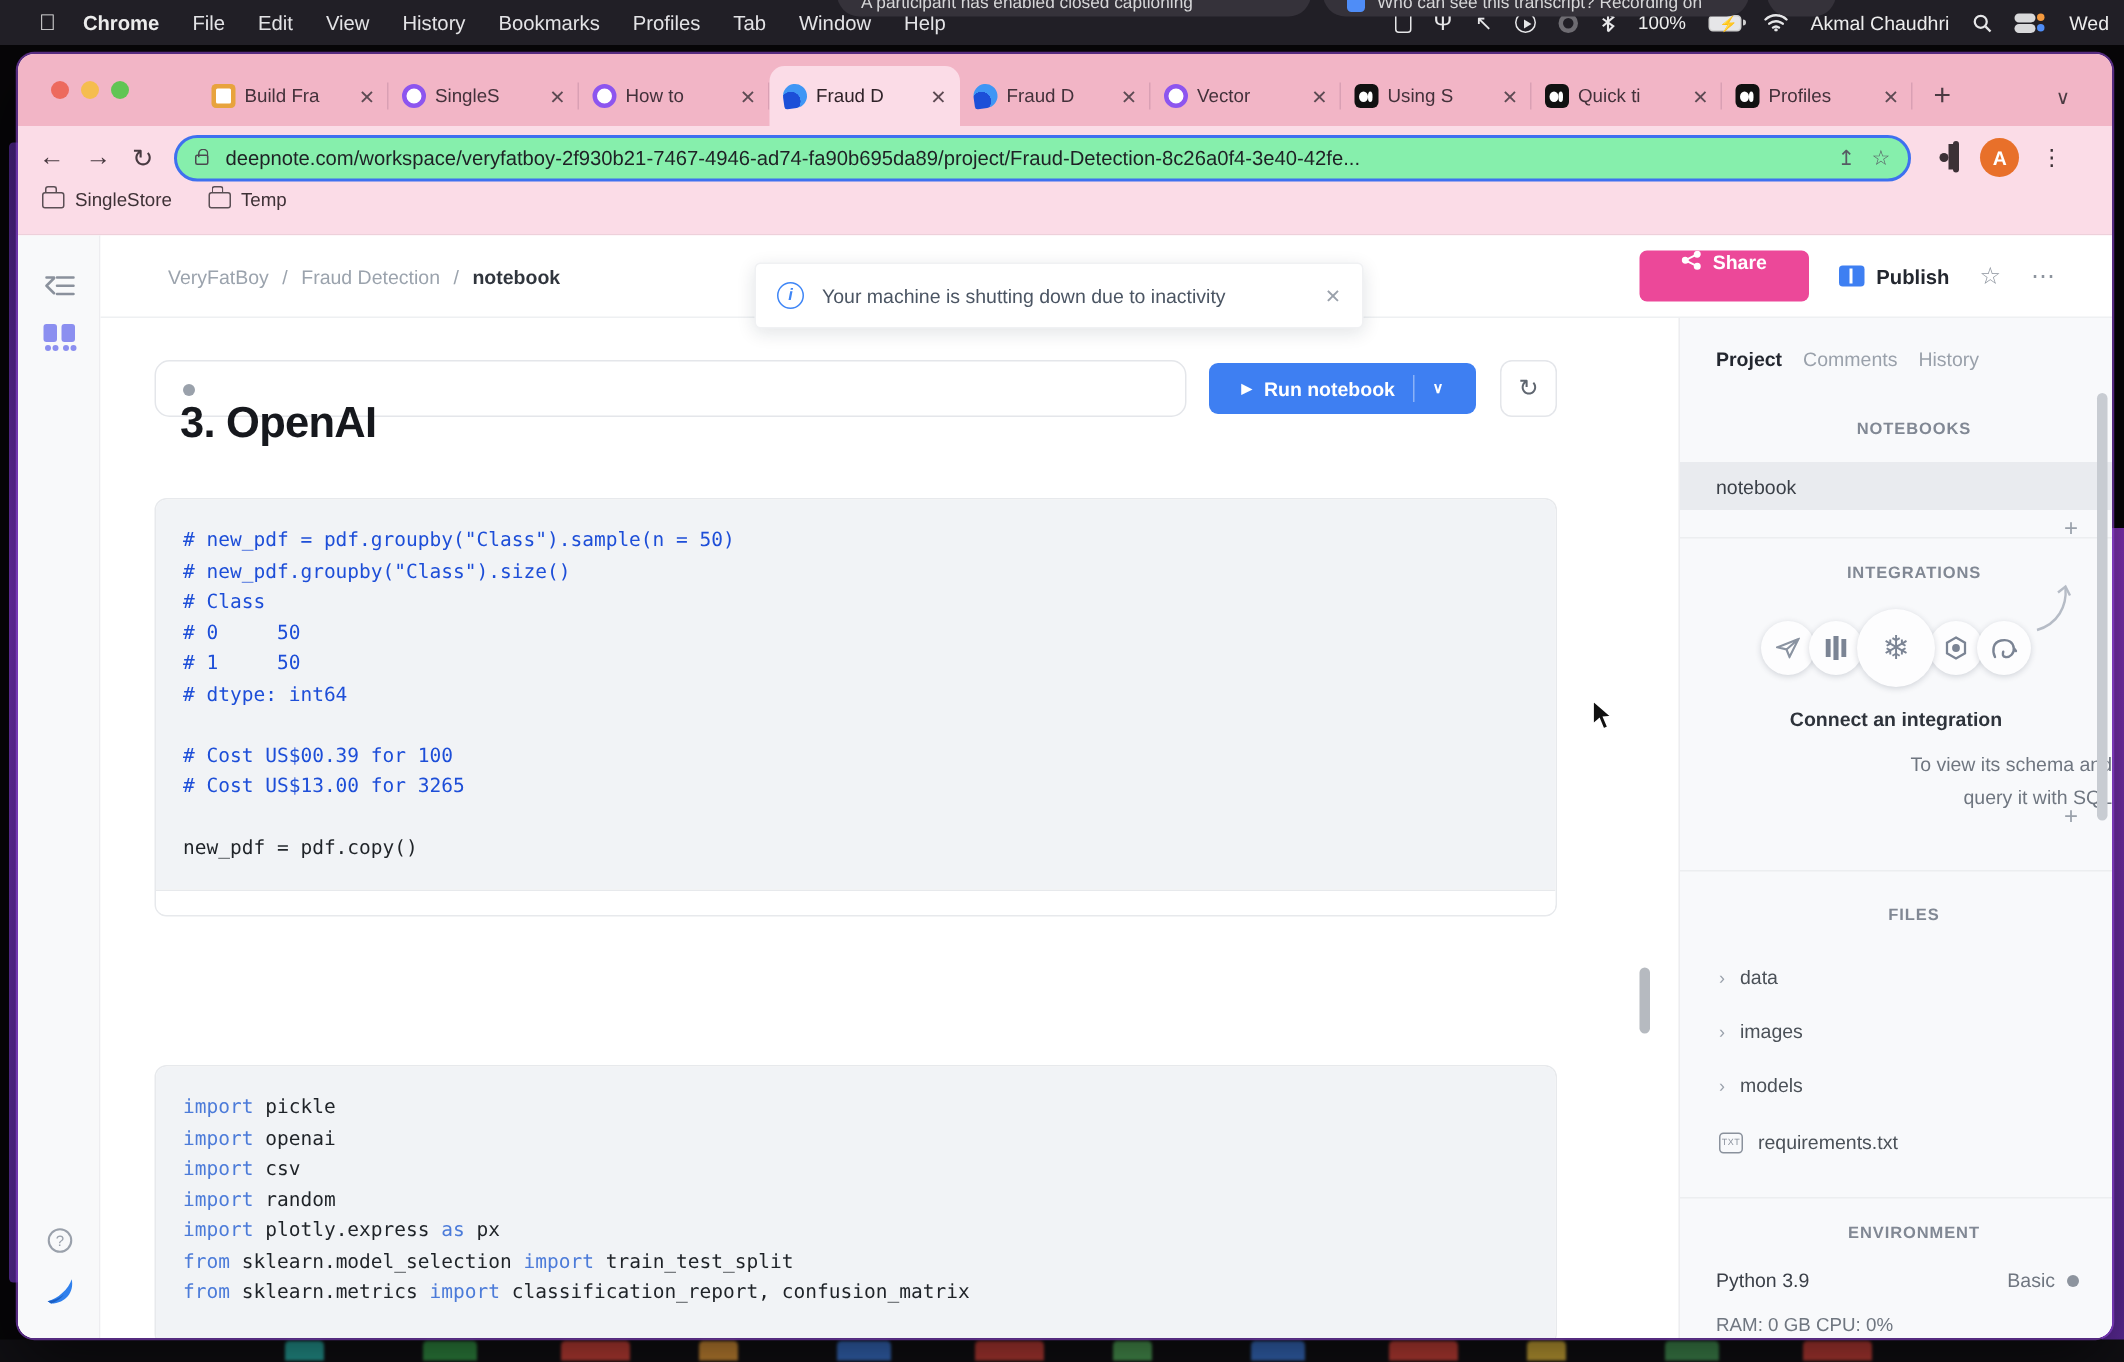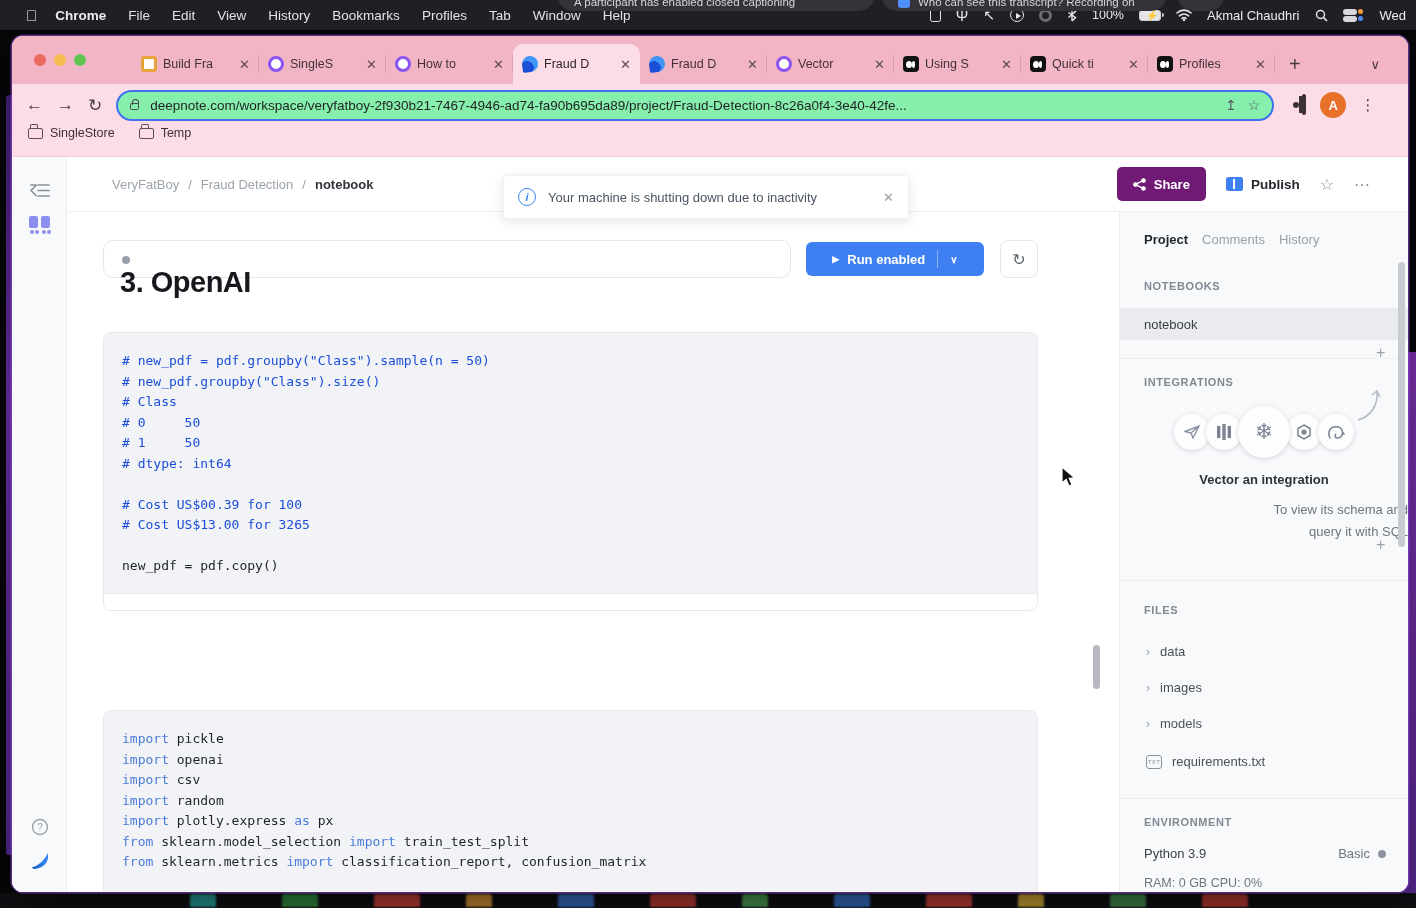--- a/index.html
+++ b/index.html
@@ -91,7 +91,7 @@
   .crumb { font-size:13px; color:#9ba3ad; display:flex; align-items:center; gap:9px; }
   .crumb .cur { color:#30353d; font-weight:600; }
   .actions { margin-left:auto; display:flex; align-items:center; gap:20px; }
-  .sharebtn { background:#701a75; color:#fff; border:none; height:34px; padding:0 16px; border-radius:5px; font-size:13px; font-weight:600; display:flex; align-items:center; gap:8px; font-family:inherit; }
+  .sharebtn { background:#ec4899; color:#fff; border:none; height:34px; padding:0 28px; border-radius:5px; font-size:13px; font-weight:600; display:flex; gap:8px; font-family:inherit; }
   .pubbtn { display:flex; align-items:center; gap:8px; font-size:13.5px; font-weight:700; color:#23272f; background:none; border:none; font-family:inherit; }
   .bookic { width:17px; height:14px; background:#3e7ff2; border-radius:2.5px; position:relative; }
   .bookic::after { content:""; position:absolute; left:7.5px; top:2px; bottom:2px; width:1.5px; background:#fff; }

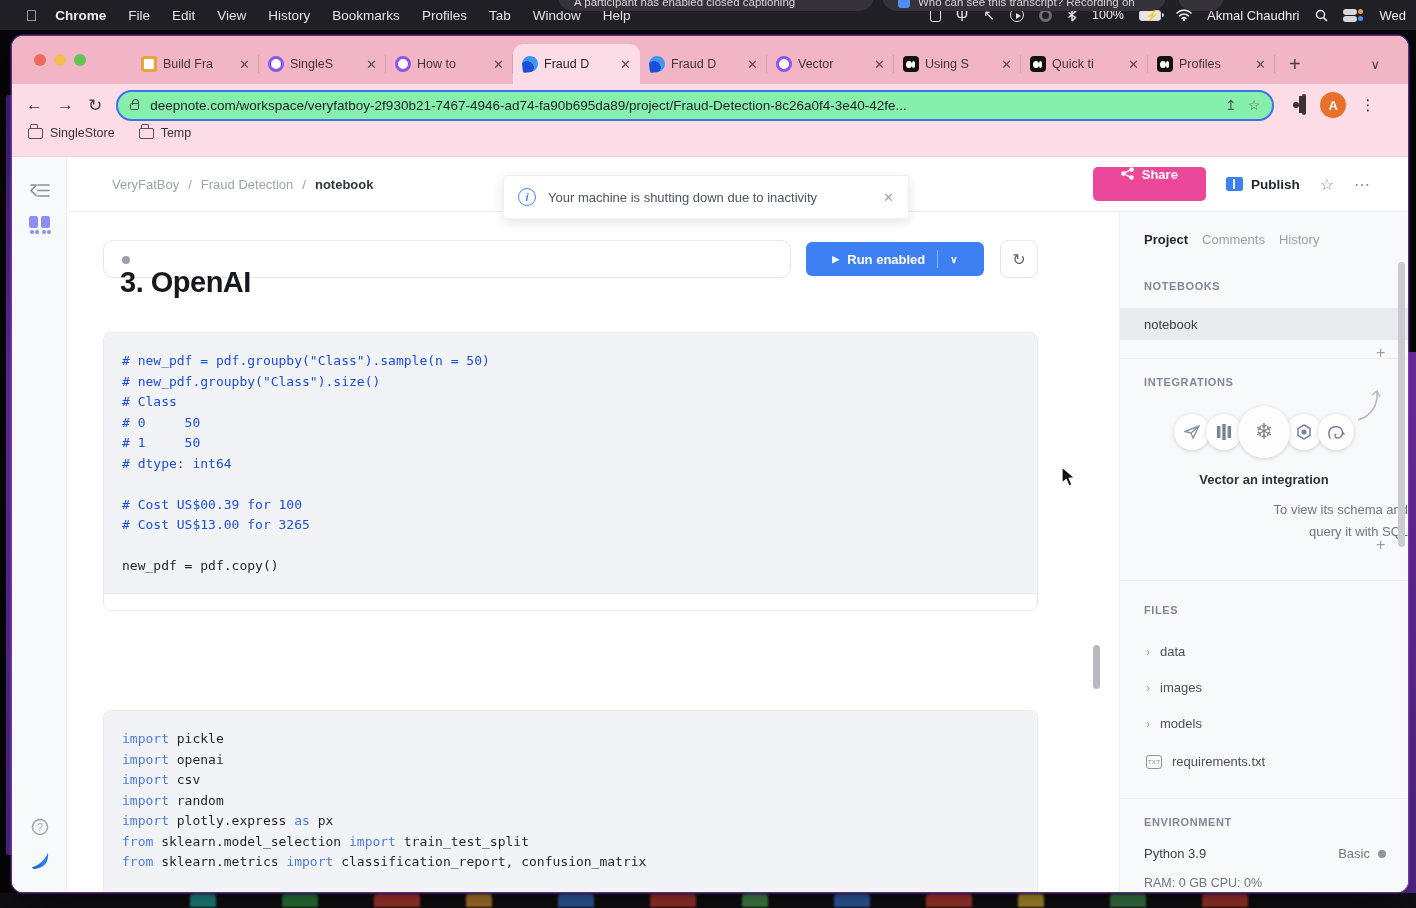--- a/index.html
+++ b/index.html
@@ -393,7 +393,7 @@
         </div>
       <button class="runbtn">
         <span class="tri">▶</span>
-        <span>Run enabled</span>
+        <span>Run notebook</span>
         <span class="div"></span>
         <span class="chev">∨</span>
       </button>

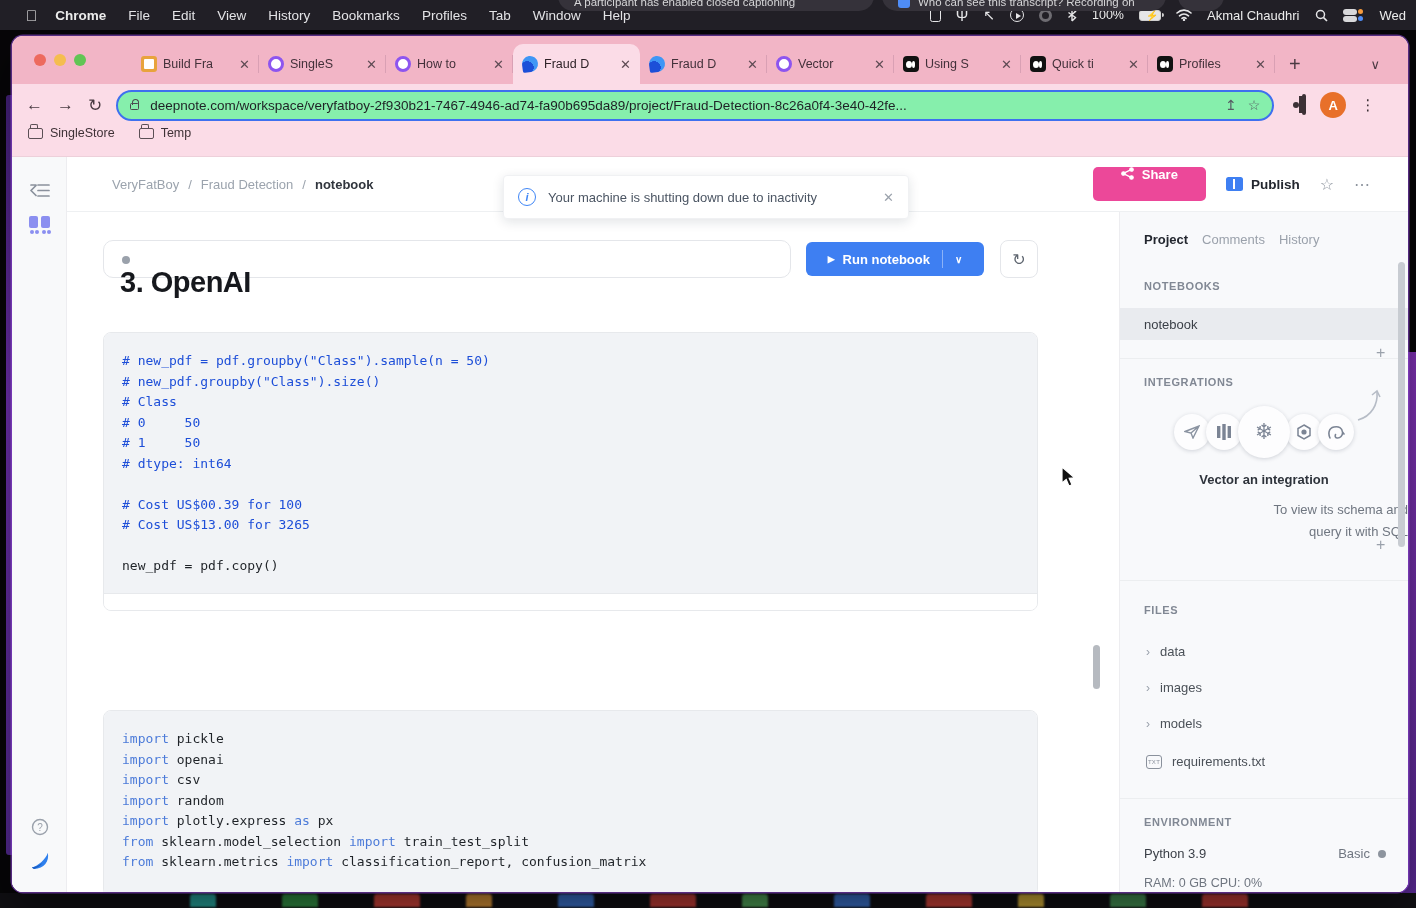--- a/index.html
+++ b/index.html
@@ -122,7 +122,7 @@
   .sb { position:absolute; left:0; right:0; }
   .sbtabs { top:20px; left:24px; right:20px; display:flex; gap:14px; font-size:13px; color:#9aa1ab; }
   .sbtabs .on { color:#23272f; font-weight:700; }
-  .schead { font-size:11px; font-weight:700; letter-spacing:.6px; color:#818894; padding-left:24px; }
+  .schead { font-size:11px; font-weight:700; letter-spacing:.6px; color:#818894; padding-left:24px;text-align:center; }
   .plus { position:absolute; right:22px; top:-3px; color:#9aa1ab; font-size:16px; font-weight:400; }
   .nbitem { top:96px; height:32px; background:#e9ebef; display:flex; align-items:center; padding-left:24px; color:#3a3f47; }
   .sdiv { height:1px; background:#eceef0; }

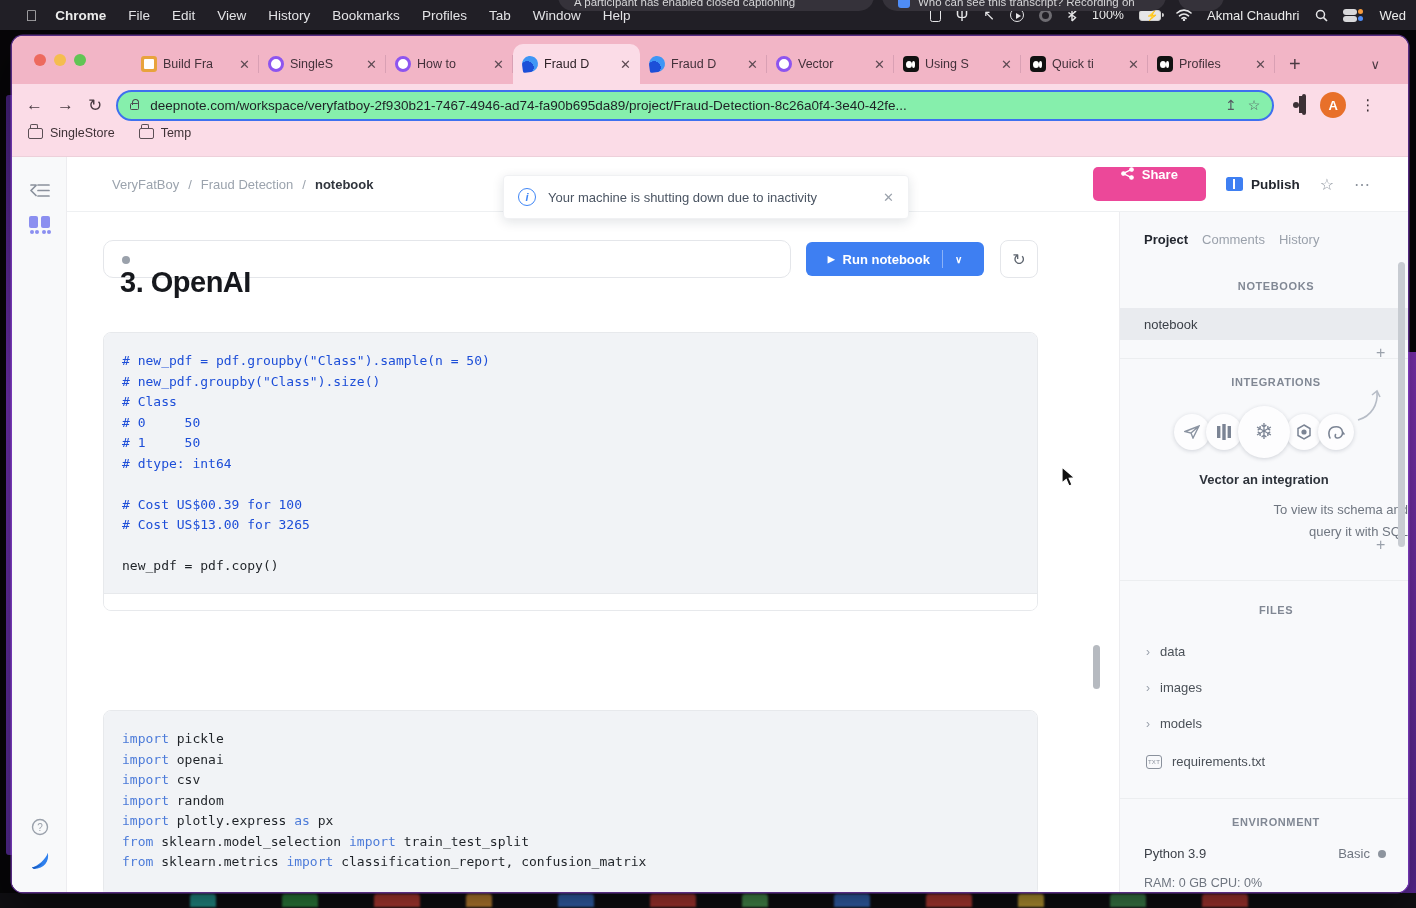--- a/index.html
+++ b/index.html
@@ -470,7 +470,7 @@
           <path d="M2 32 C16 28 22 16 21 4" stroke="#b6bcc6" stroke-width="1.6" fill="none"></path>
           <path d="M16 7 L21 3 L24 9" stroke="#b6bcc6" stroke-width="1.6" fill="none"></path>
         </svg>
-      <div class="sb ctitle">Vector an integration</div>
+      <div class="sb ctitle">Connect an integration</div>
       <div class="sb csub" style="top:290px;">To view its schema and</div>
       <div class="sb csub" style="top:312px;">query it with SQL</div>
       <div class="sb sdiv" style="top:368px;"></div>

